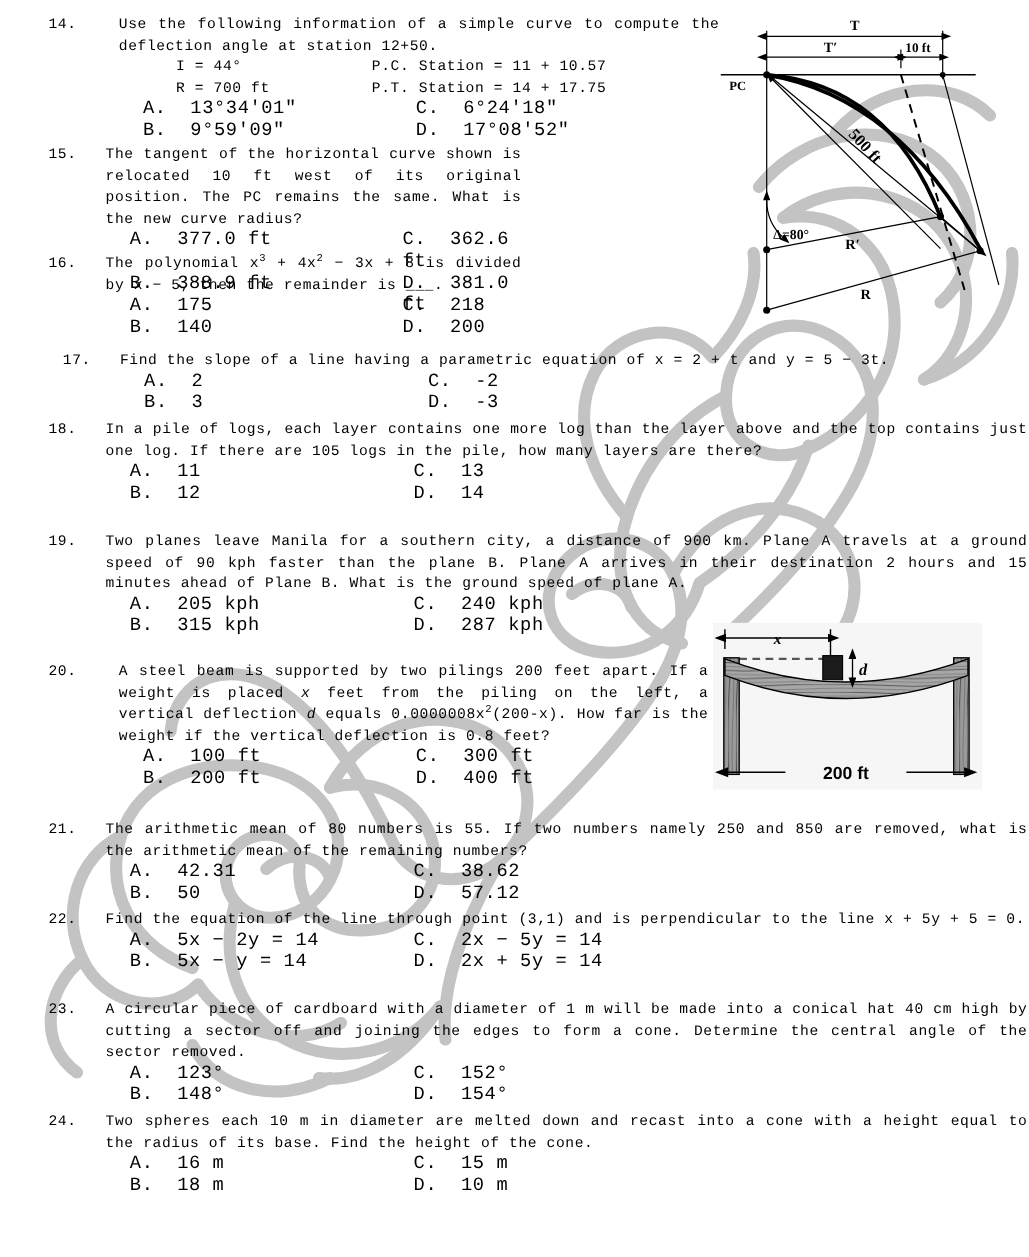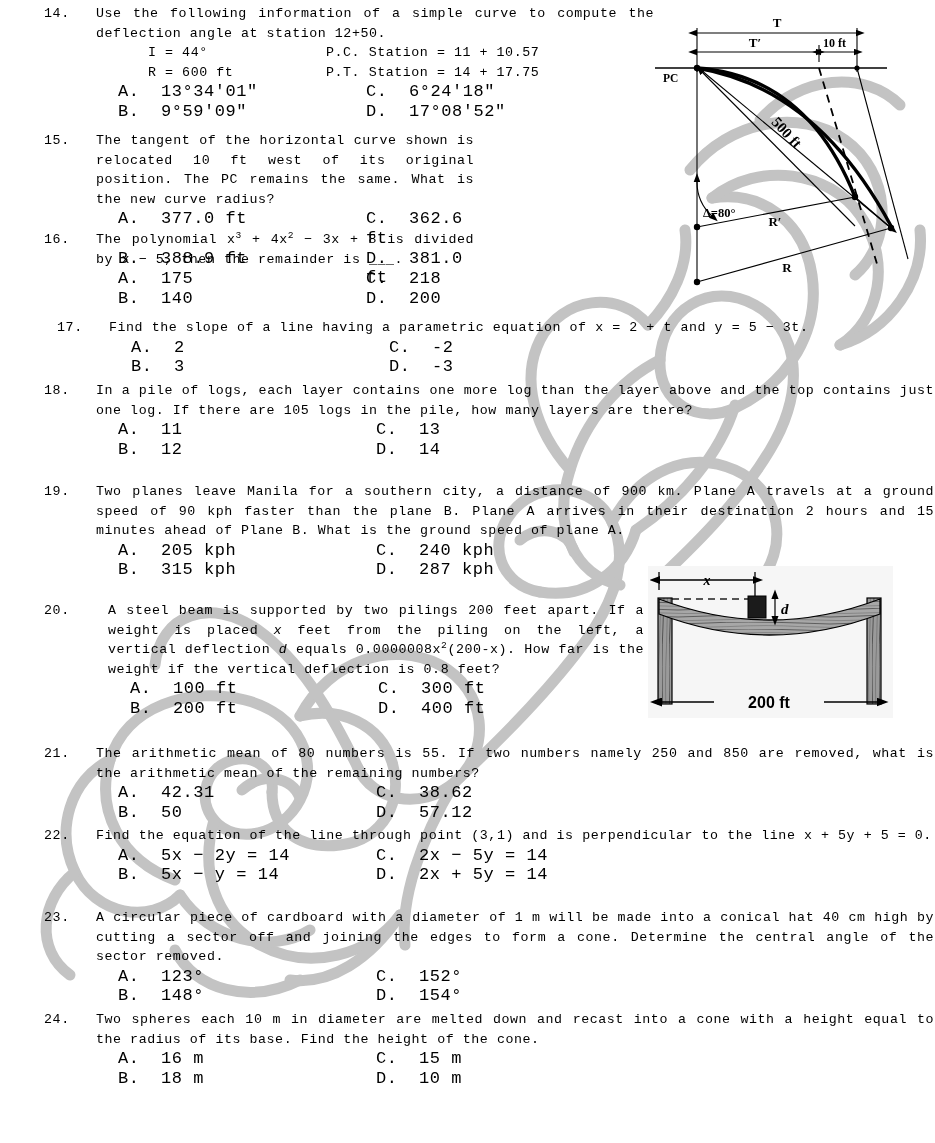--- a/index.html
+++ b/index.html
@@ -254,7 +254,7 @@
 
 <div id="page">
 
-  <div class="q" style="left:44px; top:4px; width:610px;">
+  <div class="q" style="left:44px; top:12px; width:610px;gap:12px;">
     <div class="qnum">14.</div>
     <div class="qbody">
       <div class="stem">Use the following information of a simple curve to compute the deflection angle at station 12+50.</div>

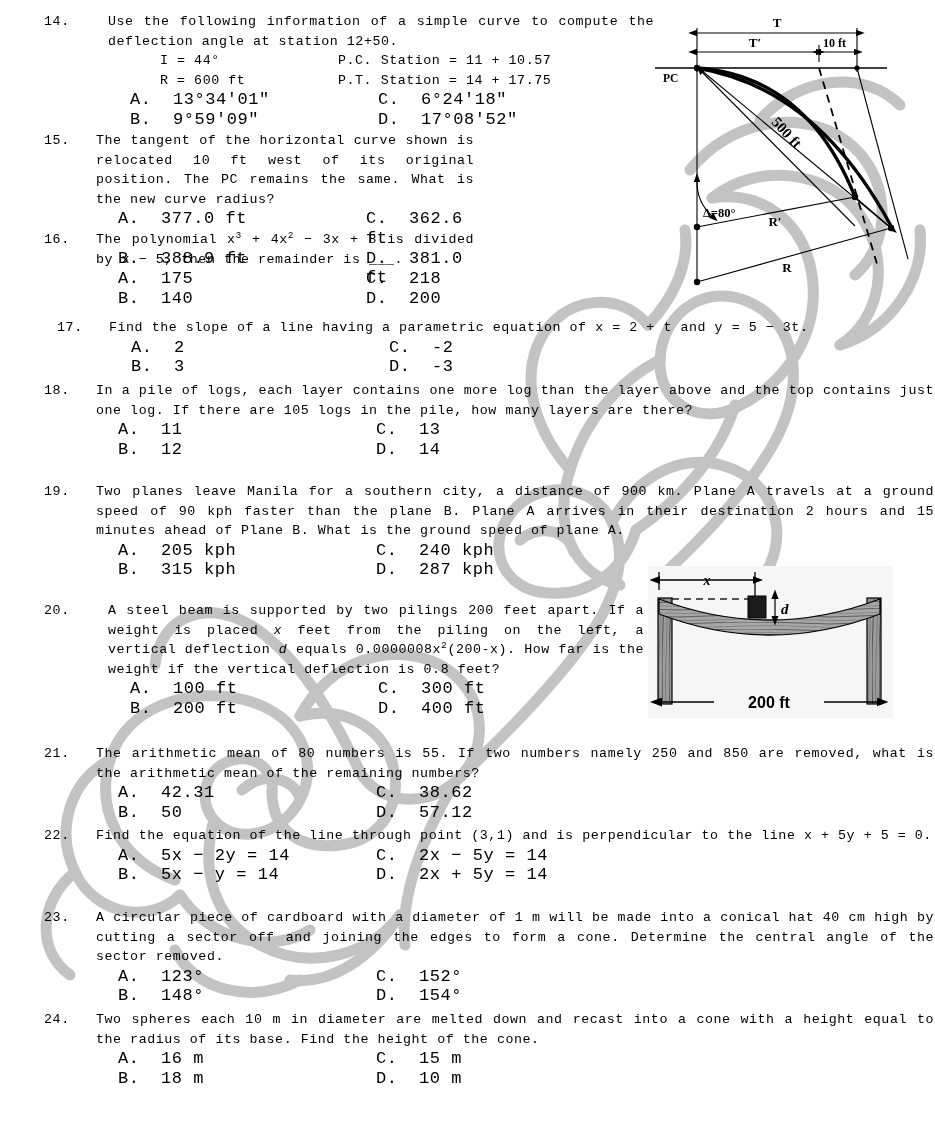--- a/index.html
+++ b/index.html
@@ -263,7 +263,7 @@
         <div class="gr">P.C. Station = 11 + 10.57</div>
       </div>
       <div class="givens">
-        <div class="gl">R = 600 ft</div>
+        <div class="gl">R = 700 ft</div>
         <div class="gr">P.T. Station = 14 + 17.75</div>
       </div>
       <div class="choices narrow">

